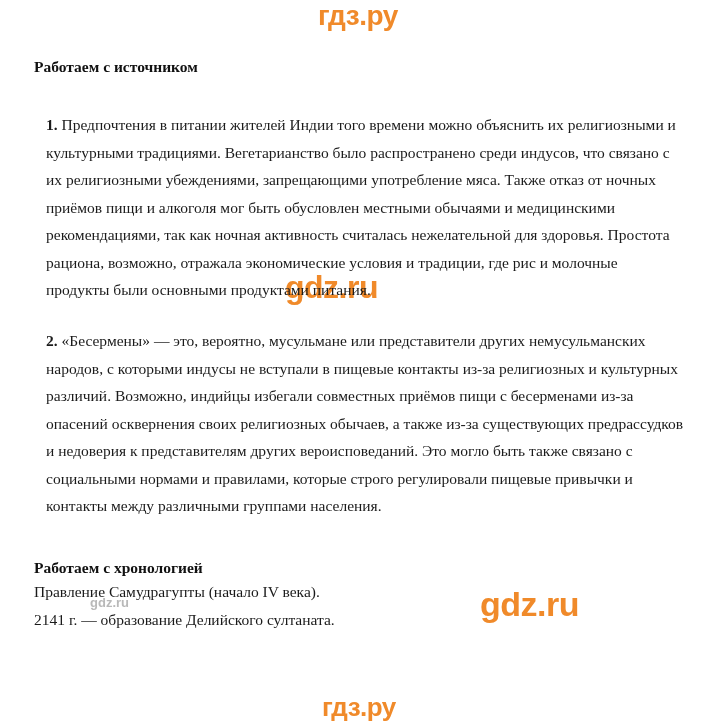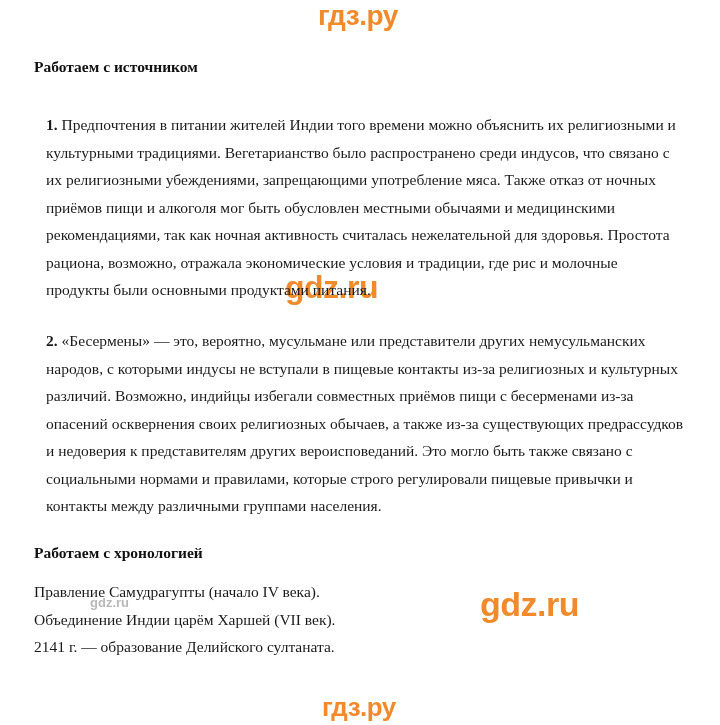--- a/index.html
+++ b/index.html
@@ -77,7 +77,7 @@
     text-align: right;
   }
   .t1 { position: absolute; top: 58px; }
-  .t2 { position: absolute; top: 544px; }
+  .t2 { position: absolute; top: 559px; }
   p.para {
     position: absolute;
     margin: 12px;

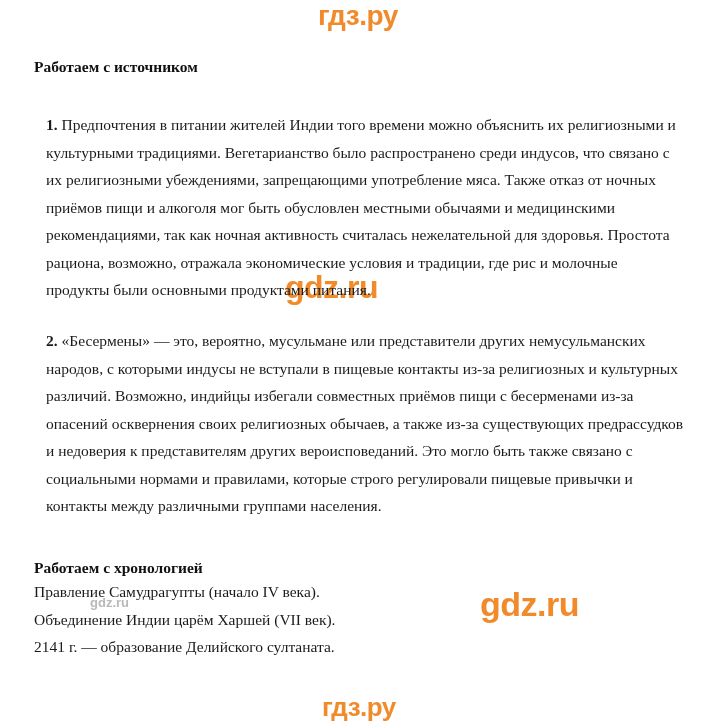--- a/index.html
+++ b/index.html
@@ -126,7 +126,6 @@
 
     <div class="chrono">
       <div>Правление Самудрагупты (начало IV века).</div>
-      <div>Объединение Индии царём Харшей (VII век).</div>
       <div>2141 г. — образование Делийского султаната.</div>
     </div>
 

